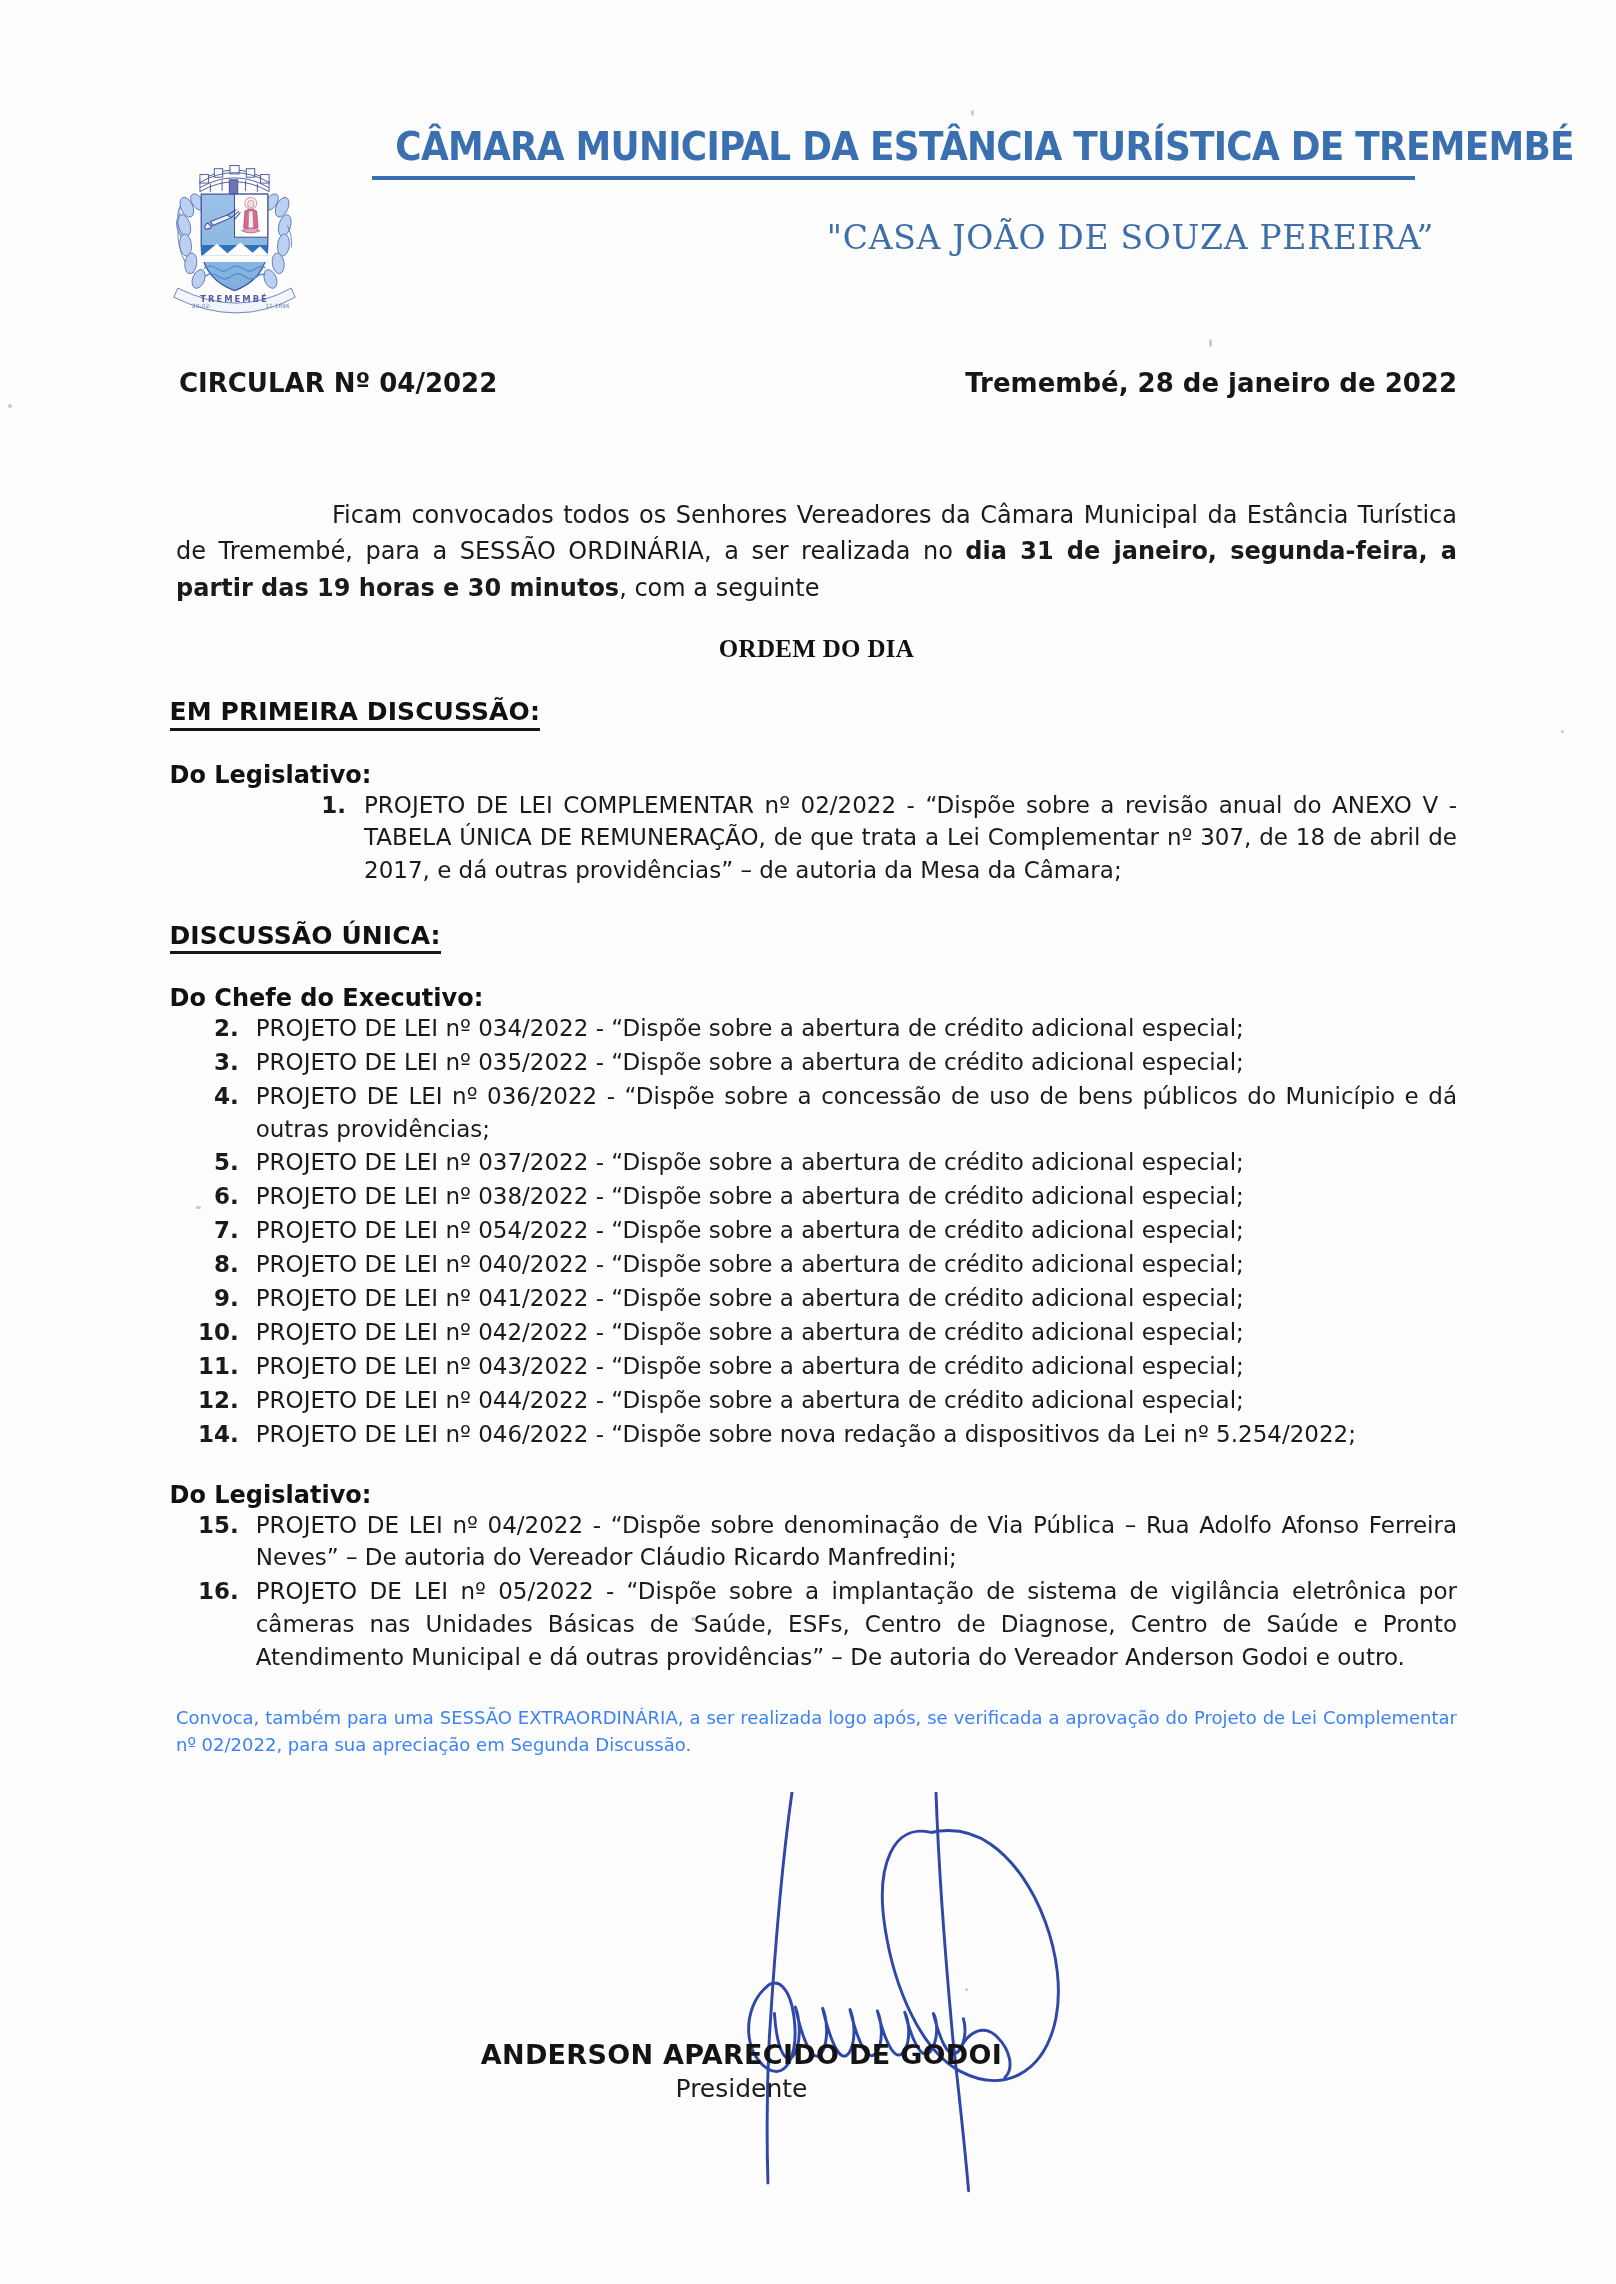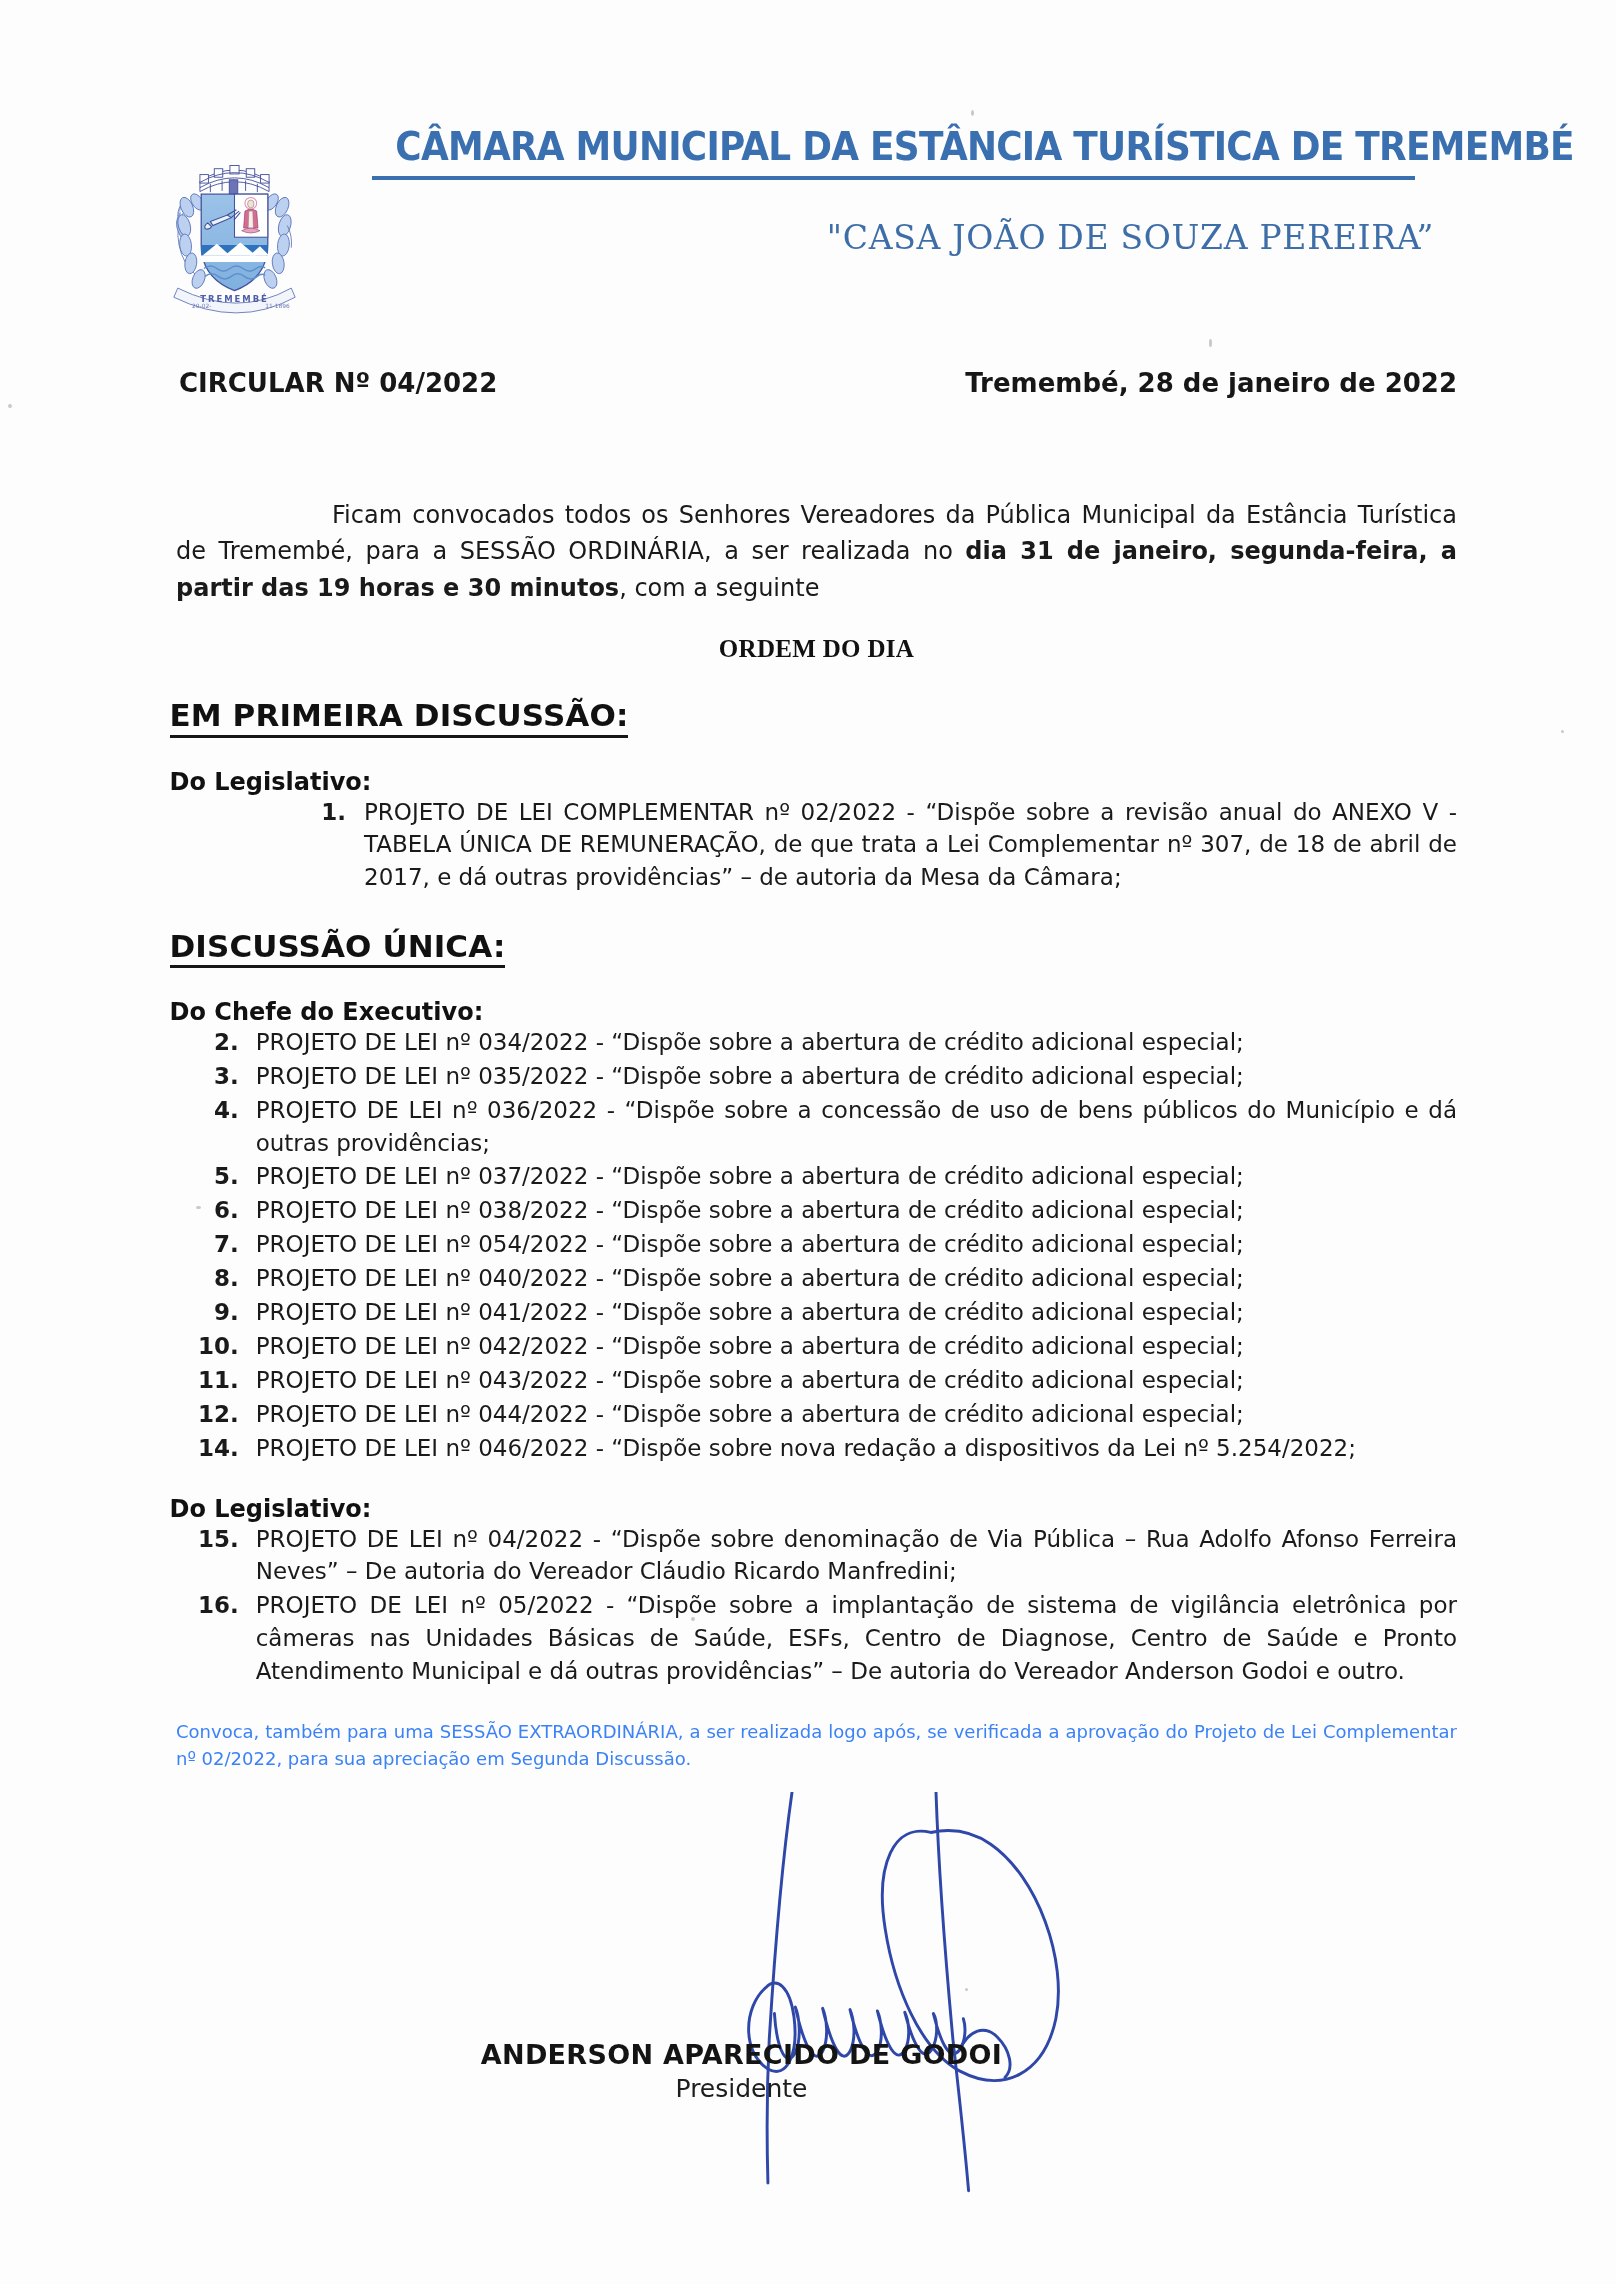--- a/index.html
+++ b/index.html
@@ -317,7 +317,7 @@
 
   <div class="content">
 
-    <p class="intro"><span>Ficam convocados todos os Senhores Vereadores da Pública Municipal da Estância Turística de Tremembé, para a SESSÃO ORDINÁRIA, a ser realizada no </span><b>dia 31 de janeiro, segunda-feira, a partir das 19 horas e 30 minutos</b><span>, com a seguinte</span></p>
+    <p class="intro"><span>Ficam convocados todos os Senhores Vereadores da Câmara Municipal da Estância Turística de Tremembé, para a SESSÃO ORDINÁRIA, a ser realizada no </span><b>dia 31 de janeiro, segunda-feira, a partir das 19 horas e 30 minutos</b><span>, com a seguinte</span></p>
 
     <div class="ordem-do-dia">ORDEM DO DIA</div>
 

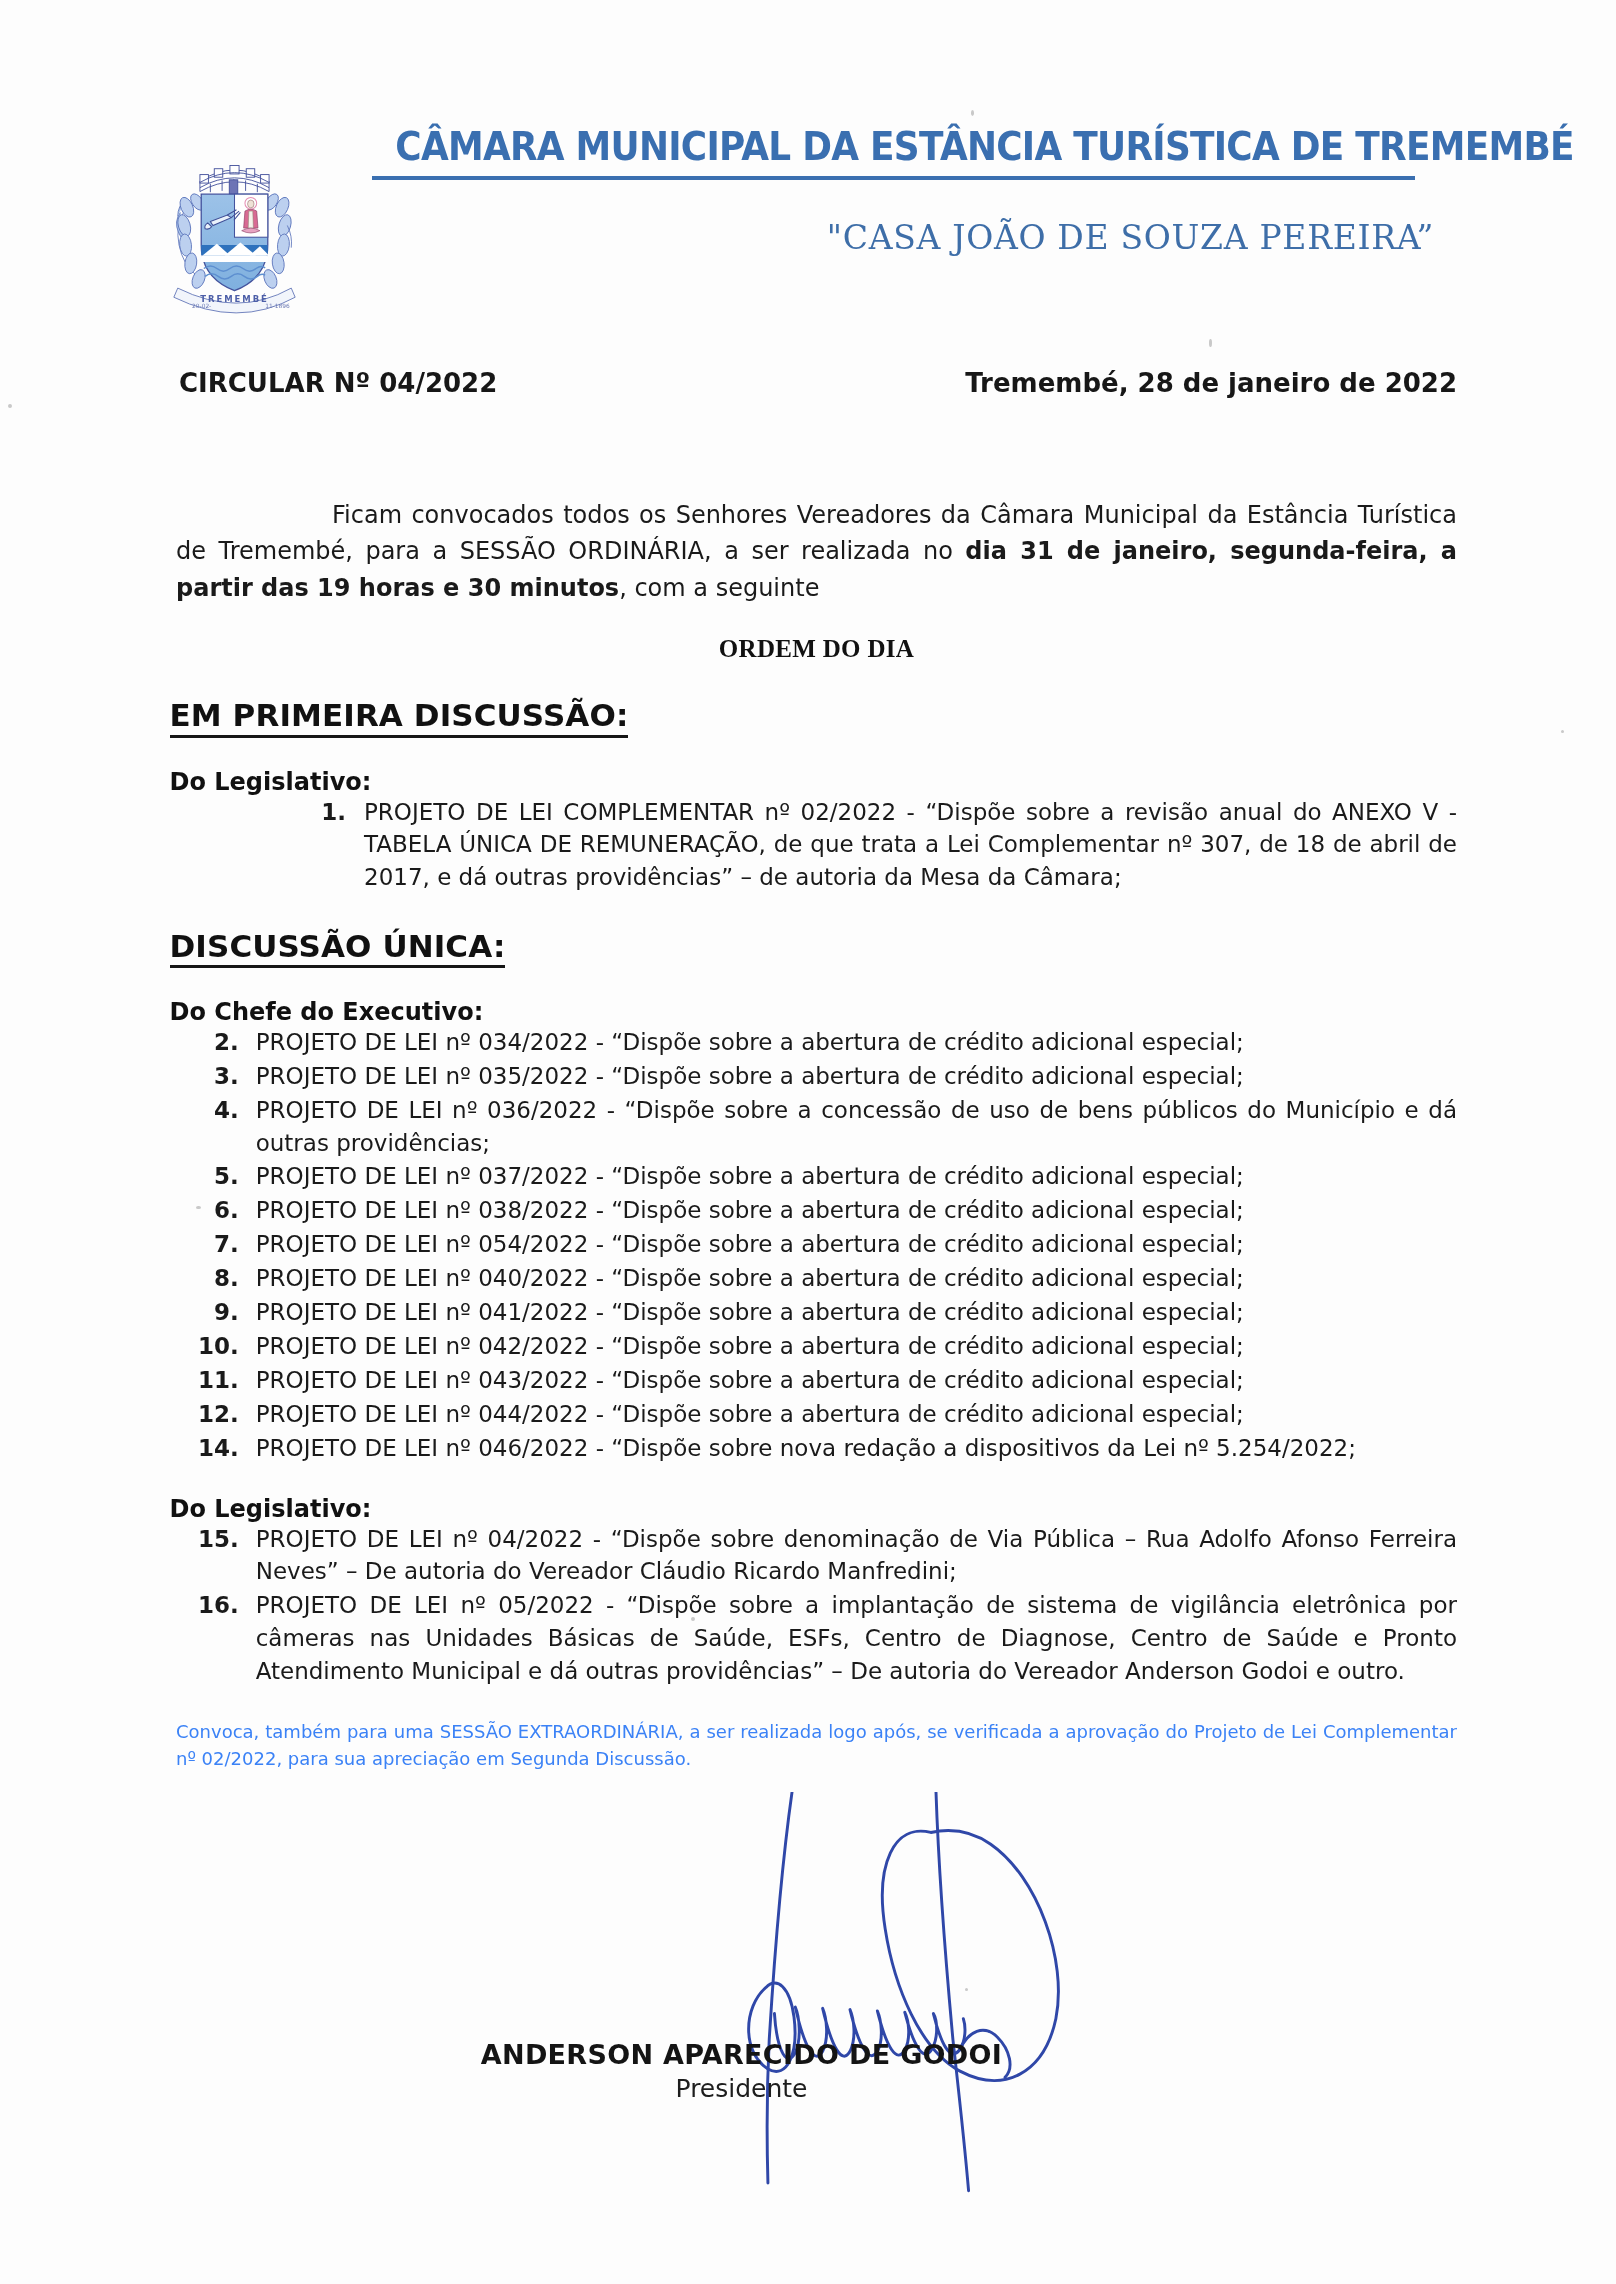--- a/index.html
+++ b/index.html
@@ -118,7 +118,7 @@
     margin-top: 34px;
     margin-left: -6.5px;
     font-weight: 700;
-    font-size: 31px;
+    font-size: 25px;
     letter-spacing: 0.1px;
     display: inline-block;
     border-bottom: 3.3px solid #161616;

